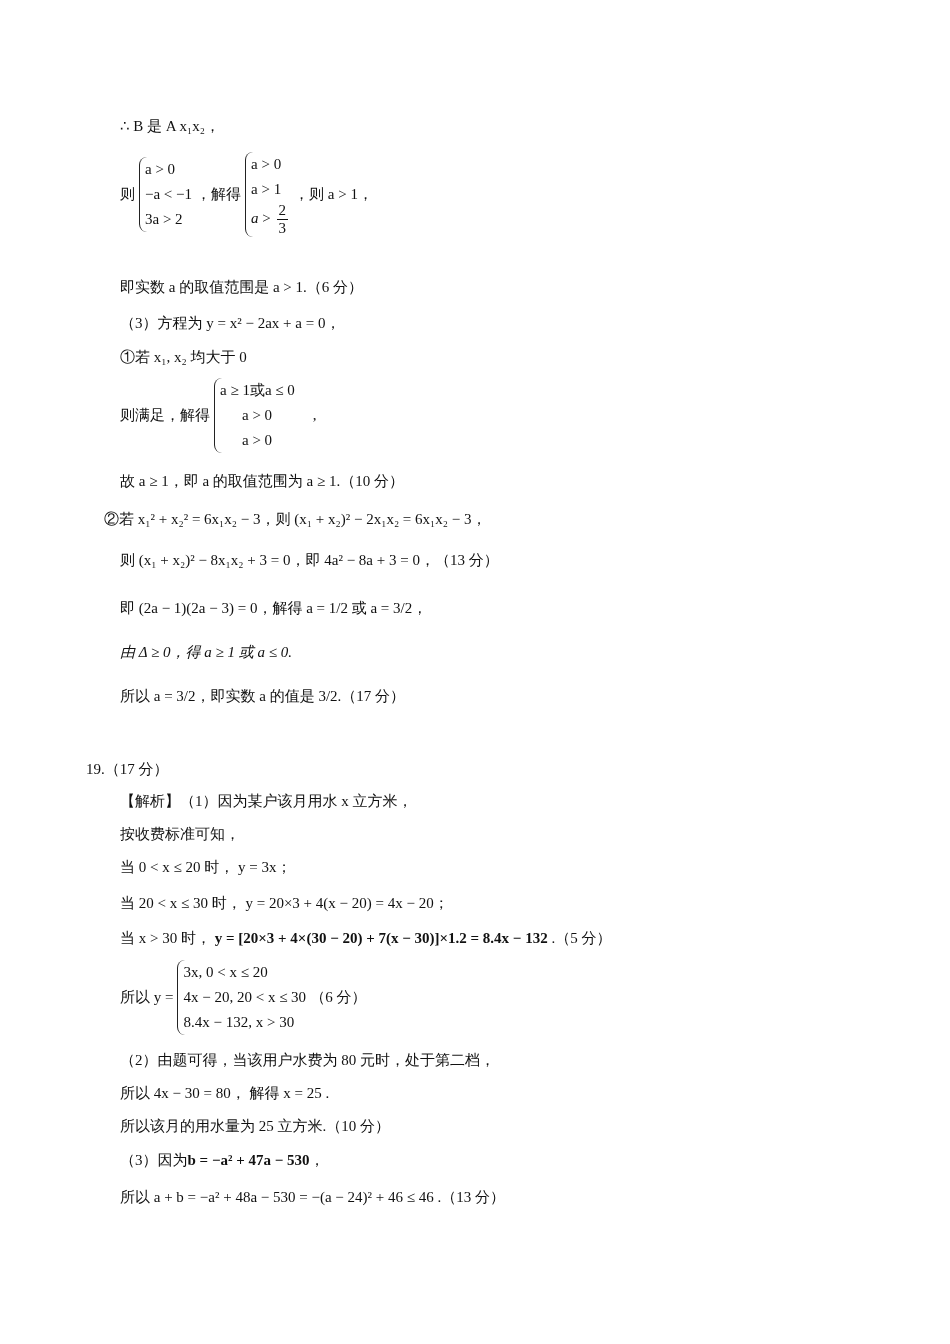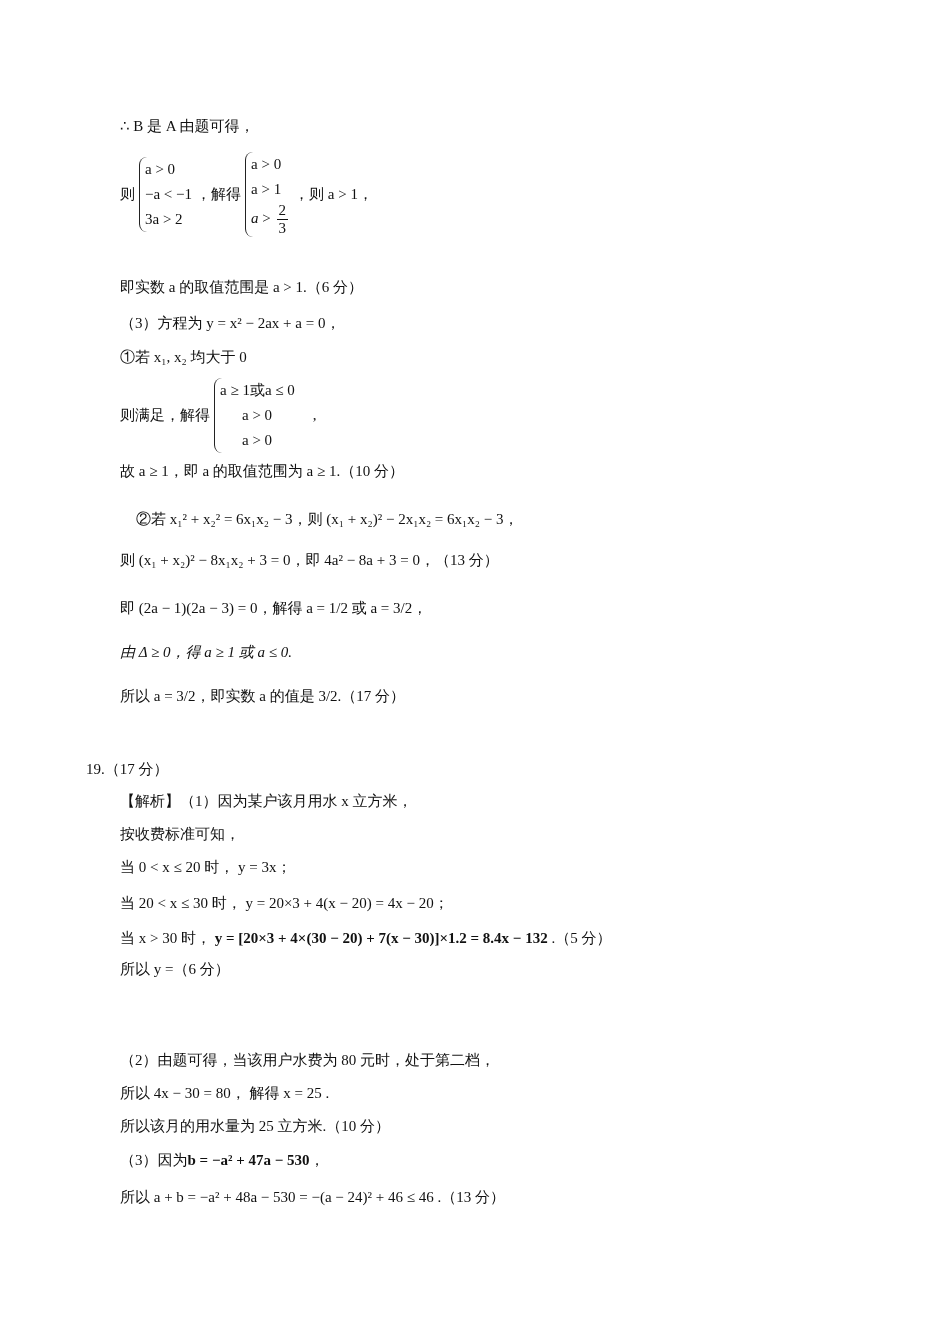--- a/index.html
+++ b/index.html
@@ -19,7 +19,7 @@
 </head>
 <body>
 
-<div class="line" style="left:120px;top:116px;">∴ B 是 A 由题可得，</div>
+<div class="line" style="left:120px;top:116px;">∴ B 是 A x₁x₂，</div>
 
 <div class="sys" style="left:120px;top:152px;">
   <span>则</span>

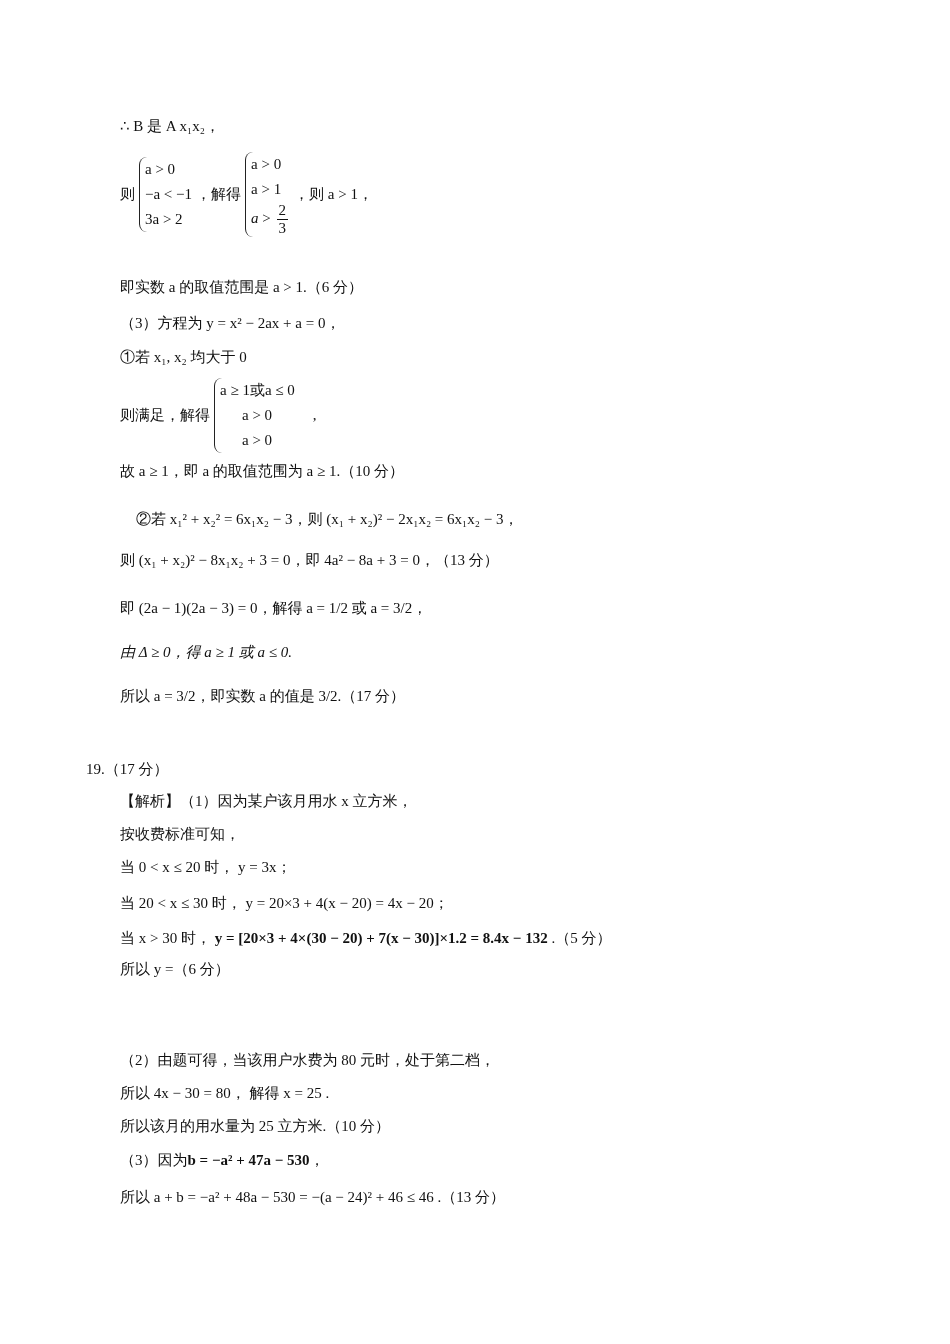--- a/index.html
+++ b/index.html
@@ -53,7 +53,7 @@
   <span style="margin-left:14px">,</span>
 </div>
 
-<div class="line" style="left:120px;top:461px;">故 a ≥ 1，即 a 的取值范围为 a ≥ 1.（10 分）</div>
+<div class="line" style="left:120px;top:471px;">故 a ≥ 1，即 a 的取值范围为 a ≥ 1.（10 分）</div>
 <div class="line" style="left:136px;top:509px;">②若 x₁² + x₂² = 6x₁x₂ − 3，则 (x₁ + x₂)² − 2x₁x₂ = 6x₁x₂ − 3，</div>
 <div class="line" style="left:120px;top:550px;">则 (x₁ + x₂)² − 8x₁x₂ + 3 = 0，即 4a² − 8a + 3 = 0，（13 分）</div>
 <div class="line" style="left:120px;top:598px;">即 (2a − 1)(2a − 3) = 0，解得 a = 1/2 或 a = 3/2，</div>

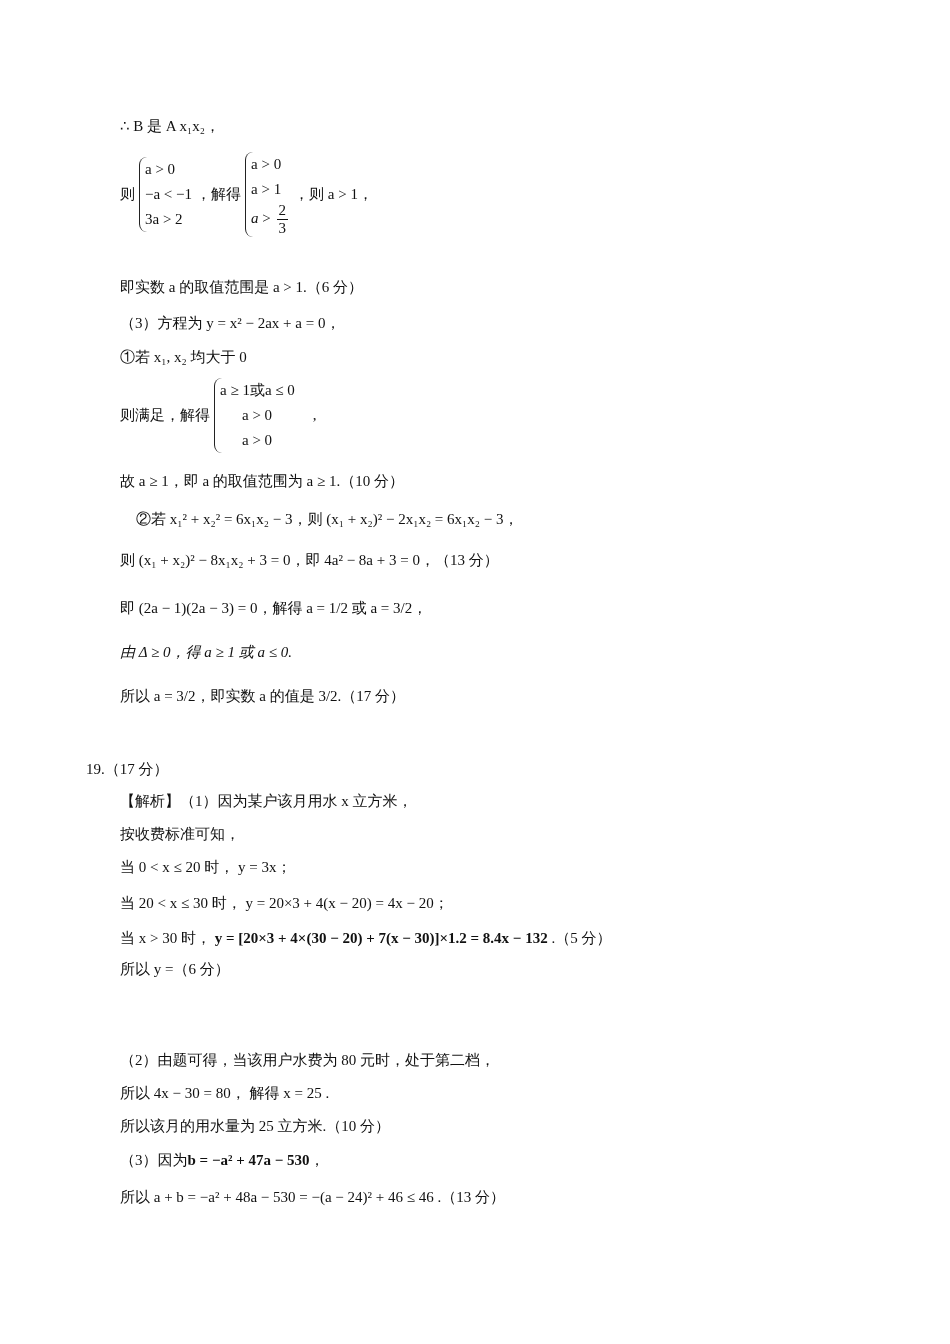--- a/index.html
+++ b/index.html
@@ -54,7 +54,7 @@
 </div>
 
 <div class="line" style="left:120px;top:471px;">故 a ≥ 1，即 a 的取值范围为 a ≥ 1.（10 分）</div>
-<div class="line" style="left:136px;top:509px;">②若 x₁² + x₂² = 6x₁x₂ − 3，则 (x₁ + x₂)² − 2x₁x₂ = 6x₁x₂ − 3，</div>
+<div class="line" style="left:104px;top:509px;">②若 x₁² + x₂² = 6x₁x₂ − 3，则 (x₁ + x₂)² − 2x₁x₂ = 6x₁x₂ − 3，</div>
 <div class="line" style="left:120px;top:550px;">则 (x₁ + x₂)² − 8x₁x₂ + 3 = 0，即 4a² − 8a + 3 = 0，（13 分）</div>
 <div class="line" style="left:120px;top:598px;">即 (2a − 1)(2a − 3) = 0，解得 a = 1/2 或 a = 3/2，</div>
 <div class="line" style="left:120px;top:642px;font-style:italic;">由 Δ ≥ 0，得 a ≥ 1 或 a ≤ 0.</div>

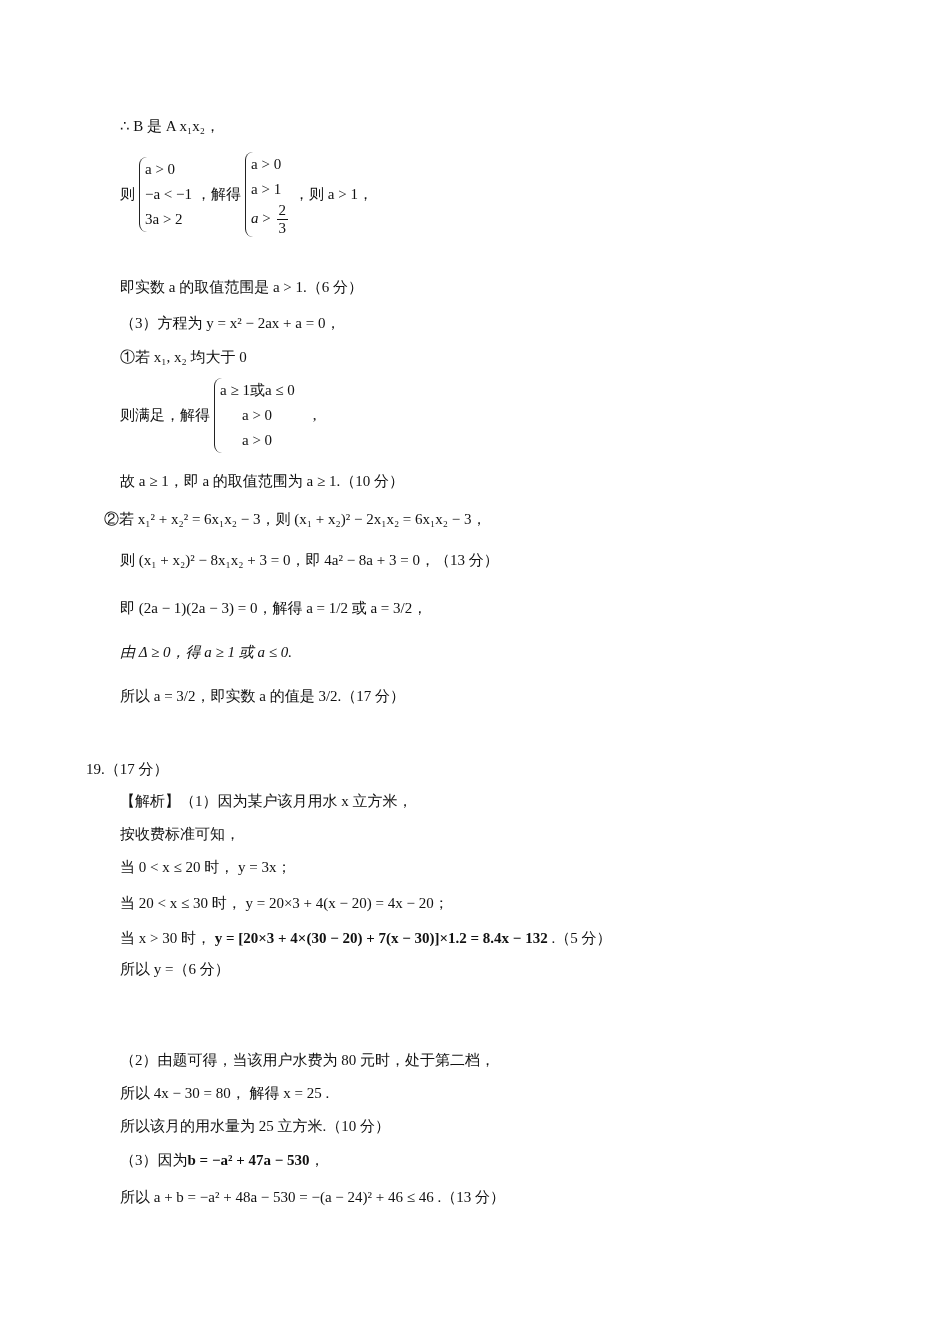--- a/index.html
+++ b/index.html
@@ -73,6 +73,11 @@
 
 <div class="sys" style="left:120px;top:960px;">
   <span>所以 y =</span>
+  <span class="brace">
+    <div>3x, 0 &lt; x ≤ 20</div>
+    <div>4x − 20, 20 &lt; x ≤ 30</div>
+    <div>8.4x − 132, x &gt; 30</div>
+  </span>
   <span>（6 分）</span>
 </div>
 

